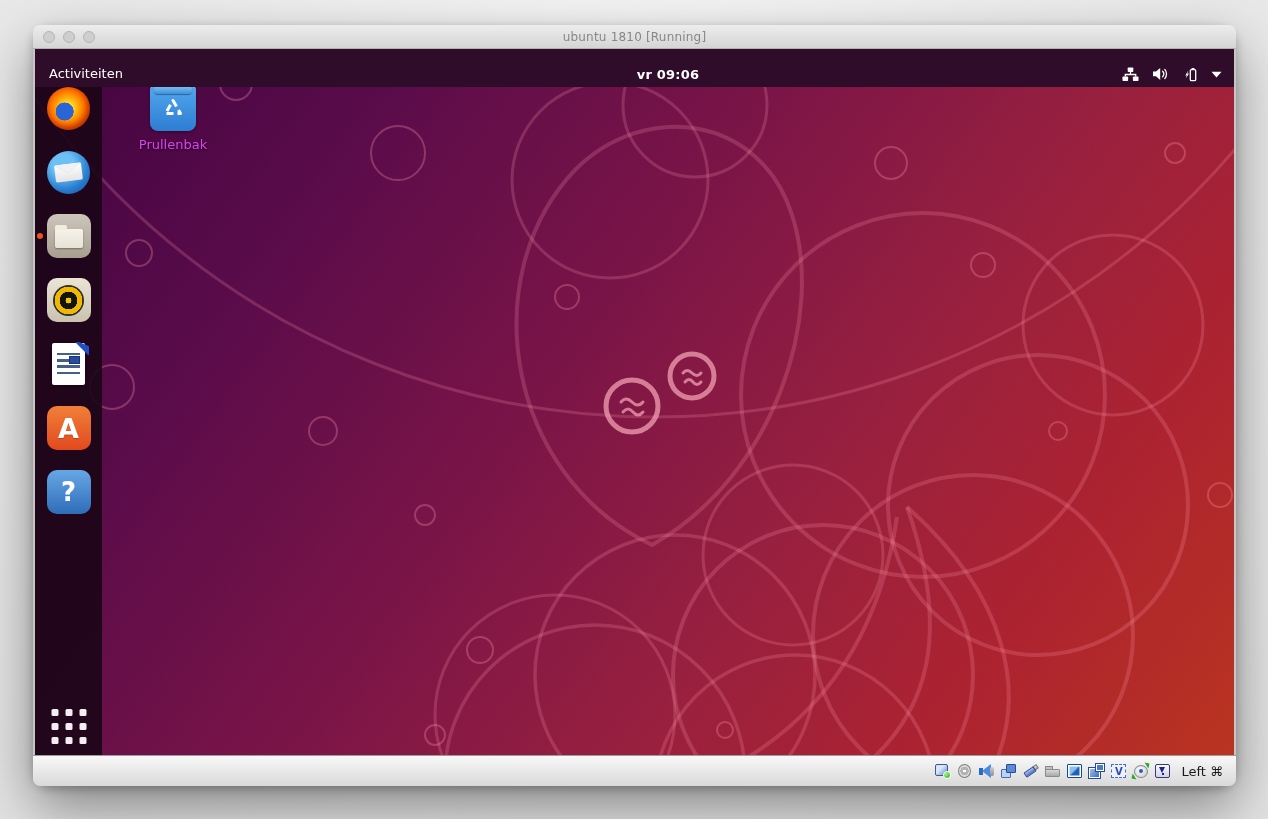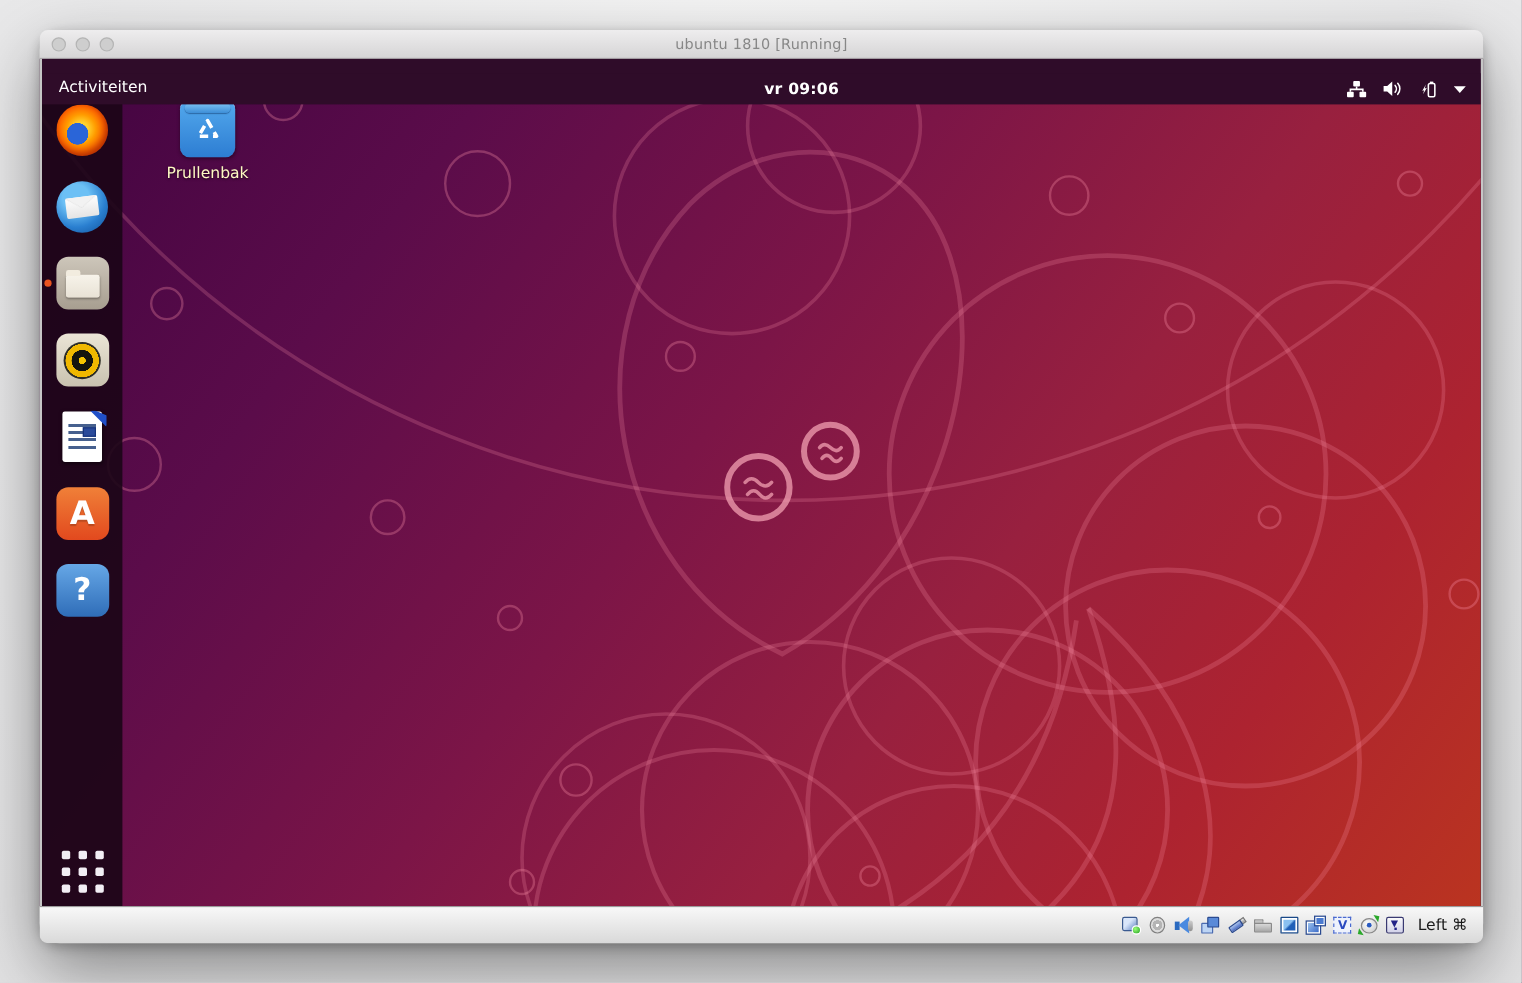--- a/index.html
+++ b/index.html
@@ -119,7 +119,7 @@
     display:flex; align-items:center; justify-content:center; }
   .trash-lid { position:absolute; top:3px; left:4px; right:4px; height:8px; border-radius:4px;
     background:linear-gradient(#7cc4f4,#3e8fd8); box-shadow:0 1px 1px rgba(0,30,80,.45); }
-  .trash-label { margin-top:6px; font-size:13px; color:#fef9c3; text-shadow:0 1px 2px rgba(0,0,0,.65); }
+  .trash-label { margin-top:6px; font-size:13px; color:#d946ef; text-shadow:0 1px 2px rgba(0,0,0,.65); }
 
   
   .statusbar {

